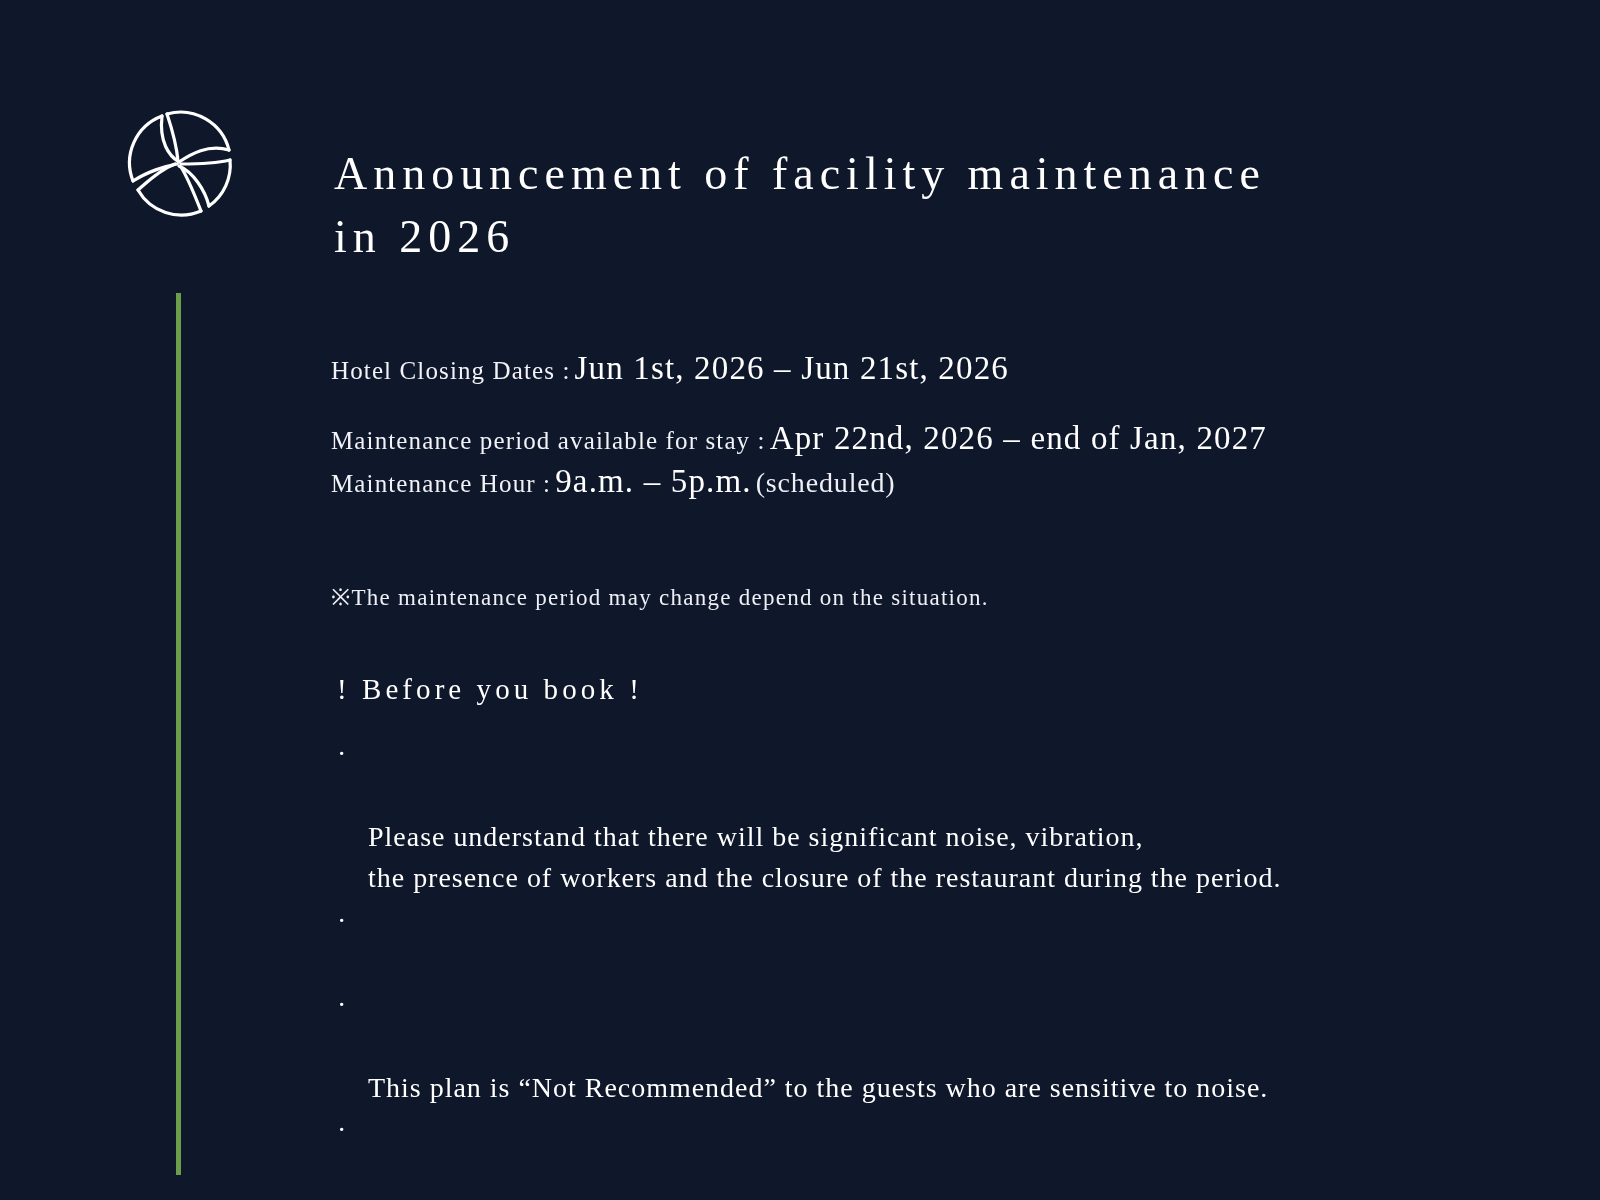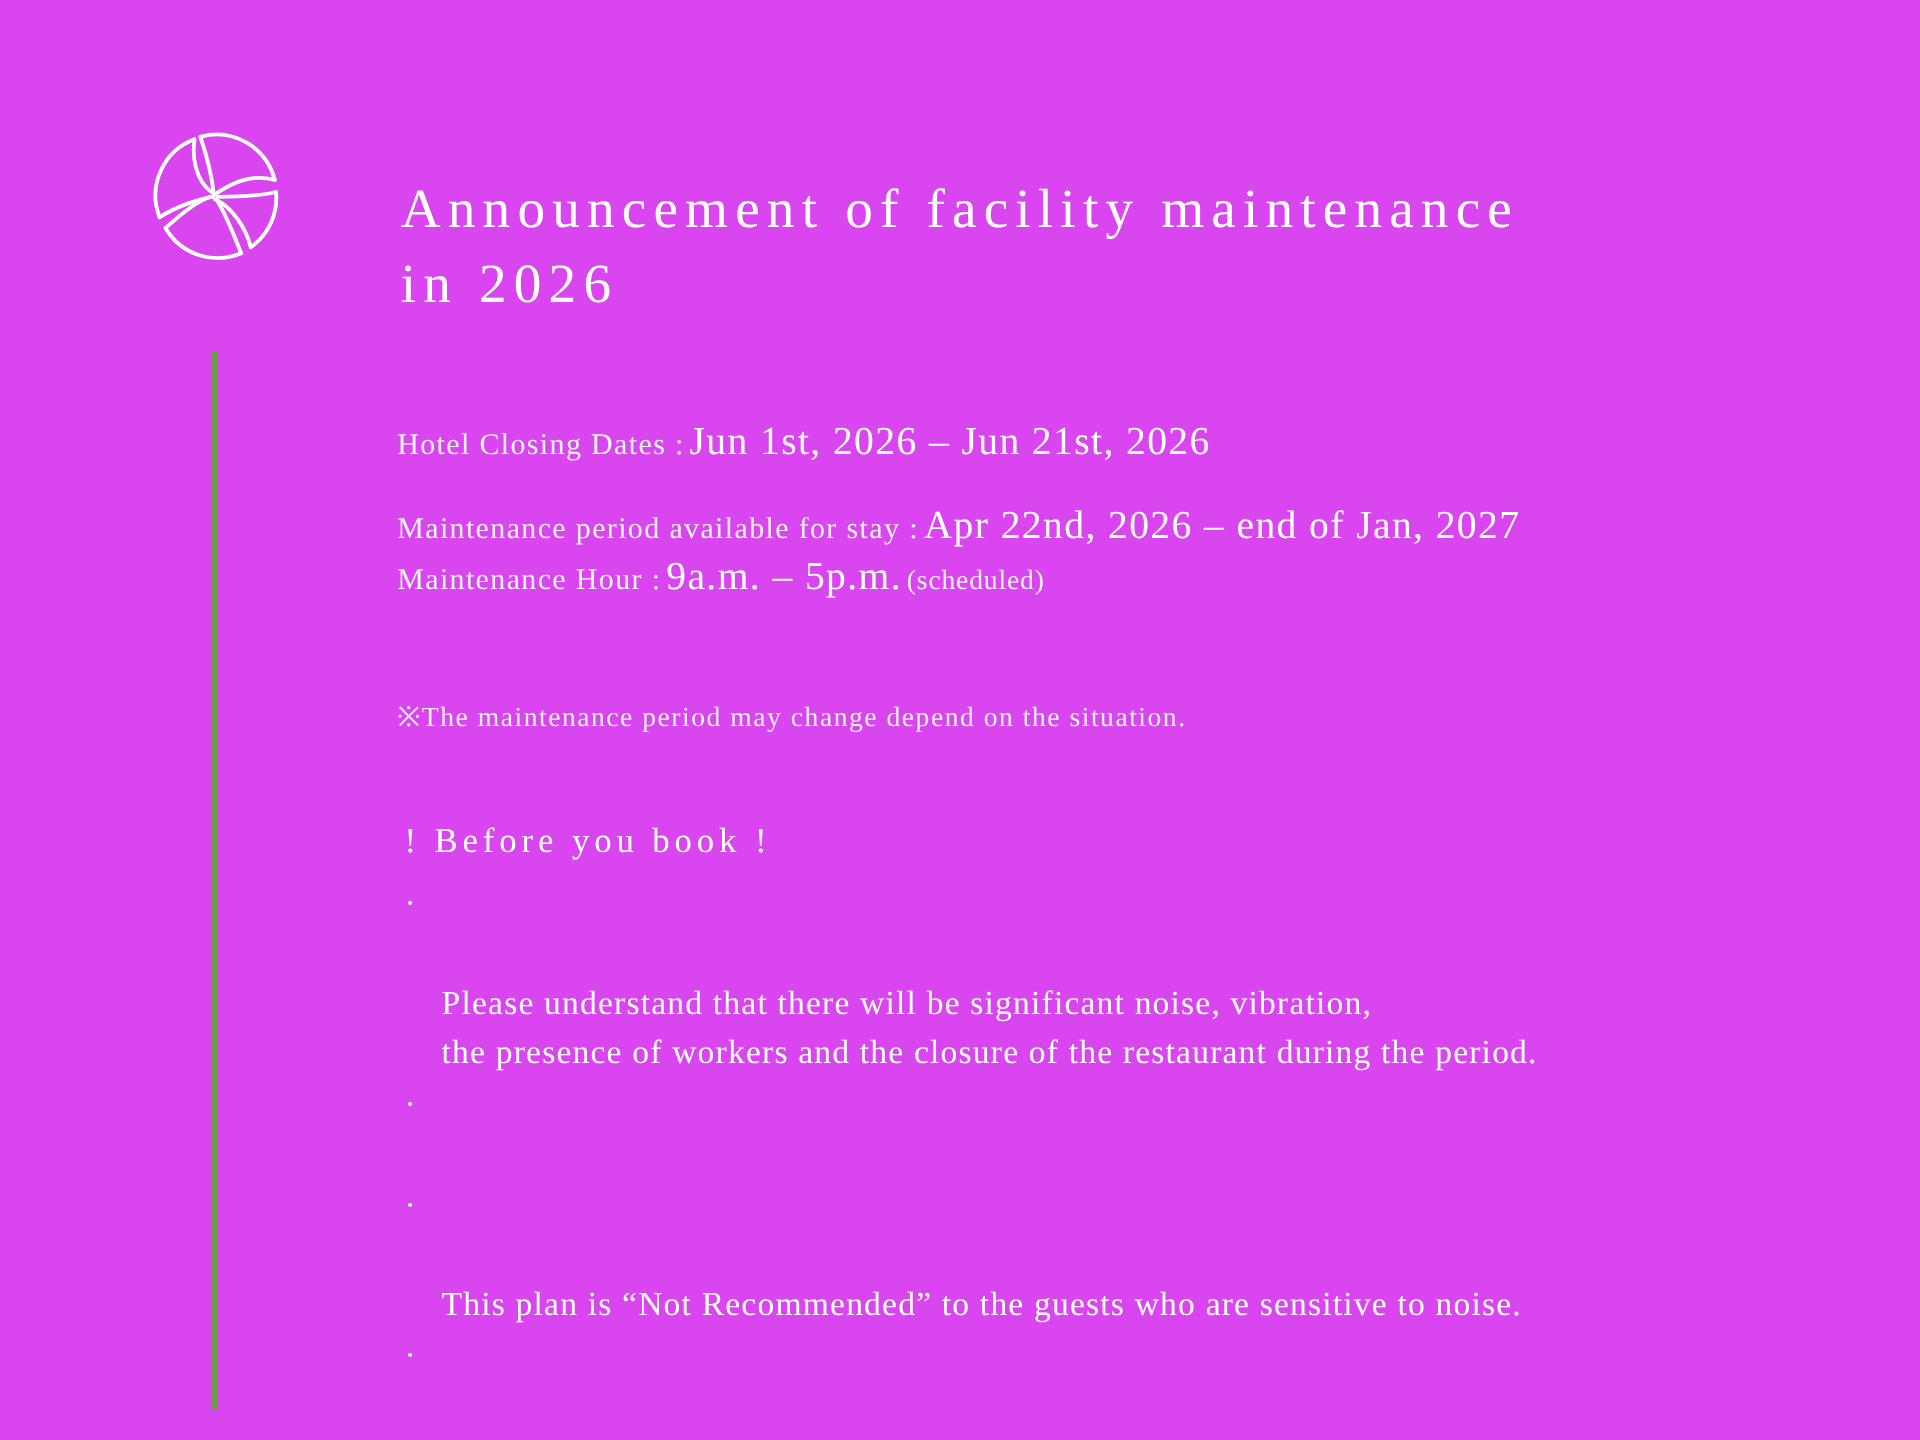--- a/index.html
+++ b/index.html
@@ -21,7 +21,7 @@
   .poster {
     position: absolute;
     inset: 0;
-    background: #d946ef;
+    background: #0f172a;
   }
 
   

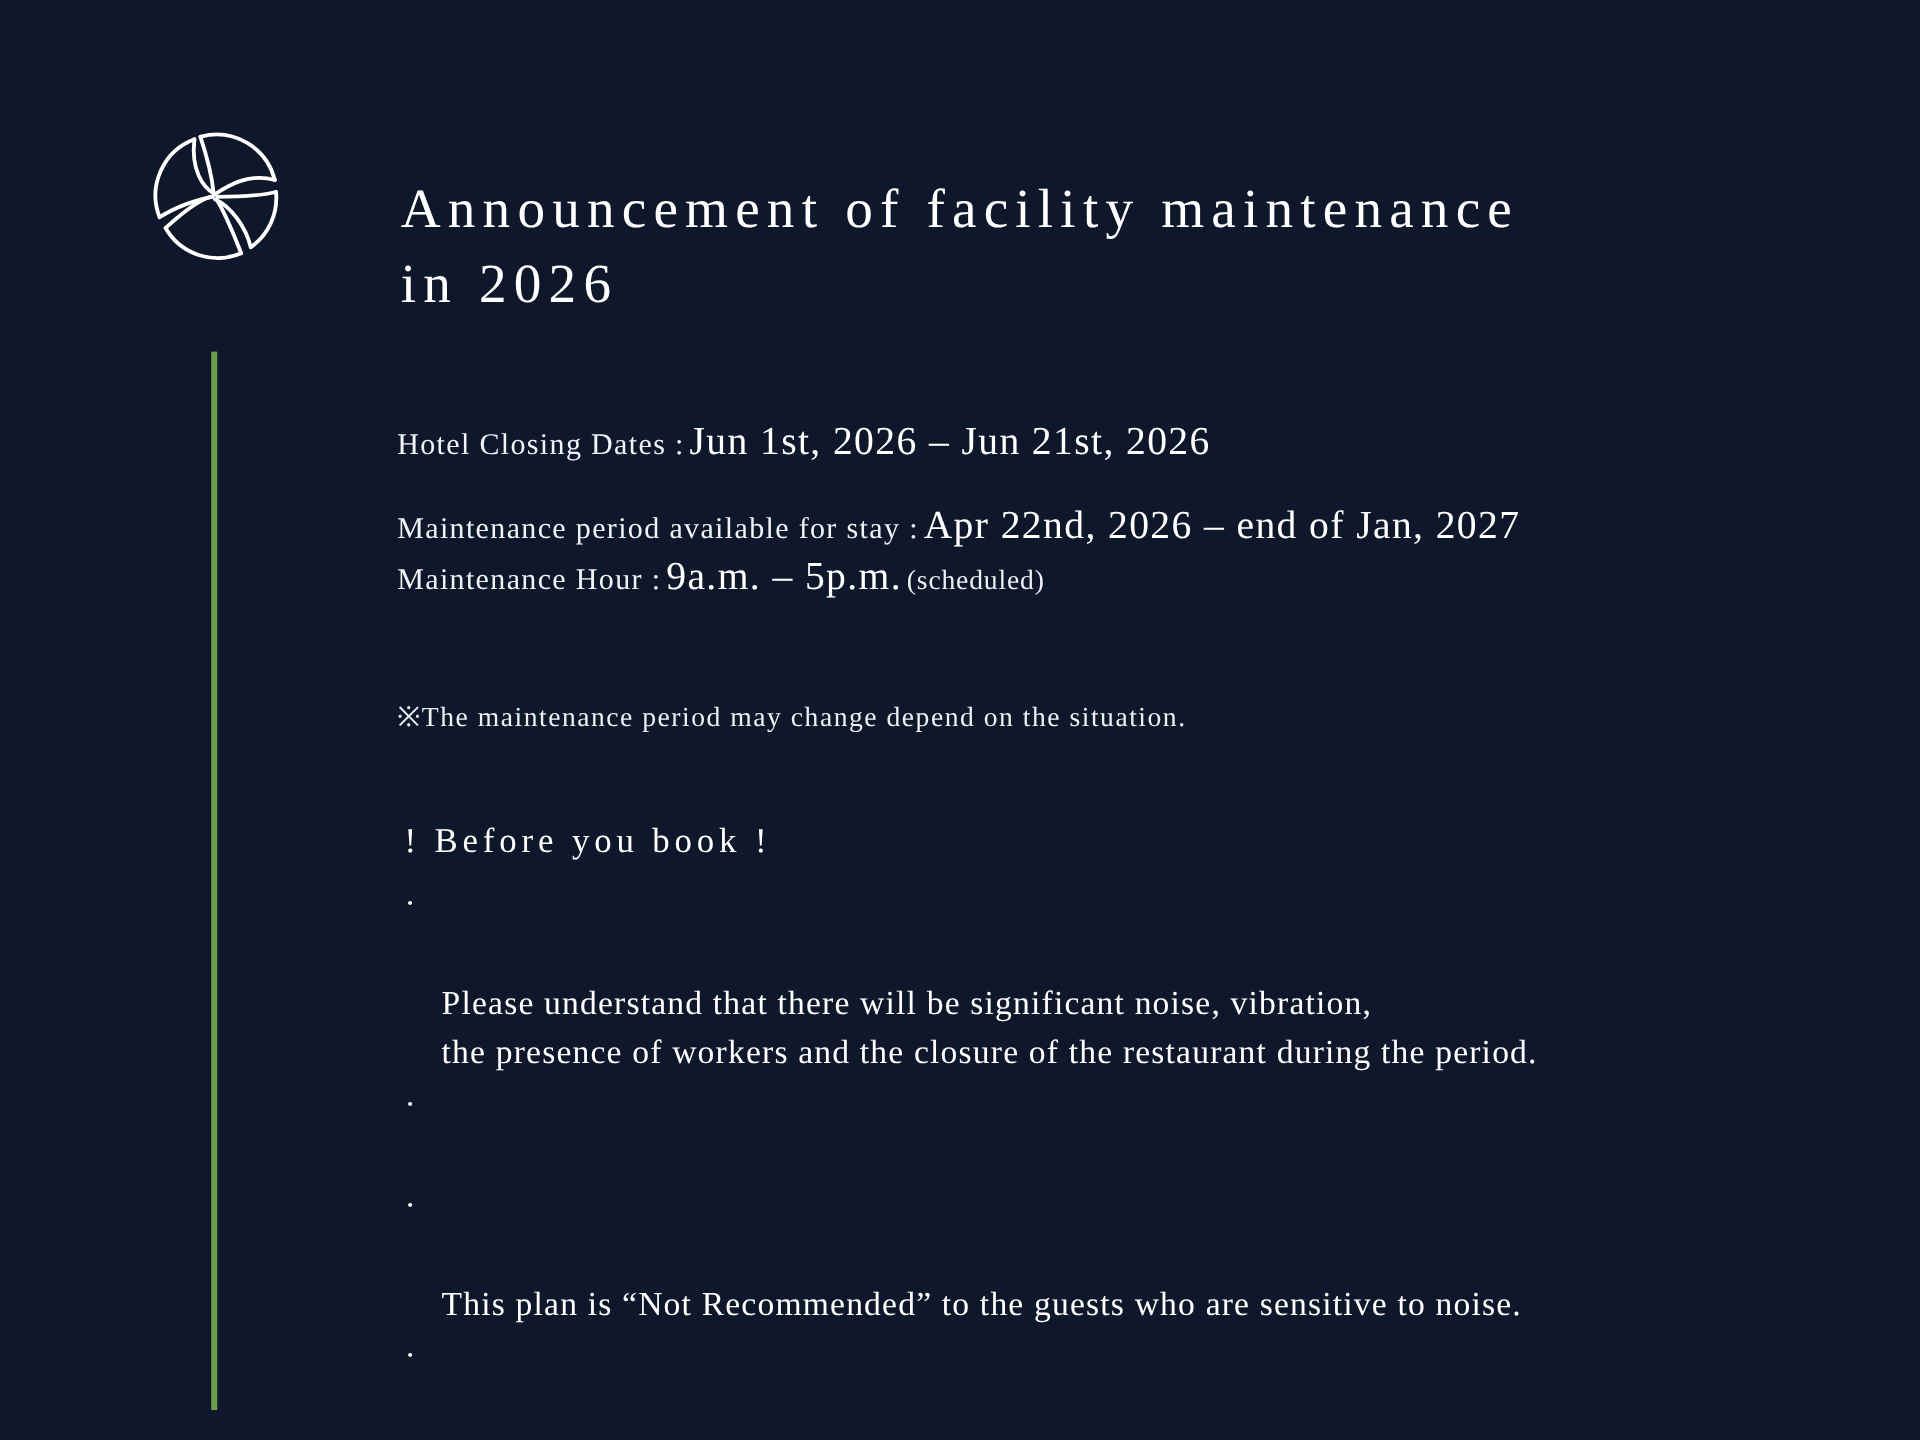--- a/index.html
+++ b/index.html
@@ -81,7 +81,7 @@
     color: #ffffff;
   }
   .info-line .suffix {
-    font-size: 23px;
+    font-size: 28px;
     letter-spacing: 0.03em;
     color: #eef0f6;
   }

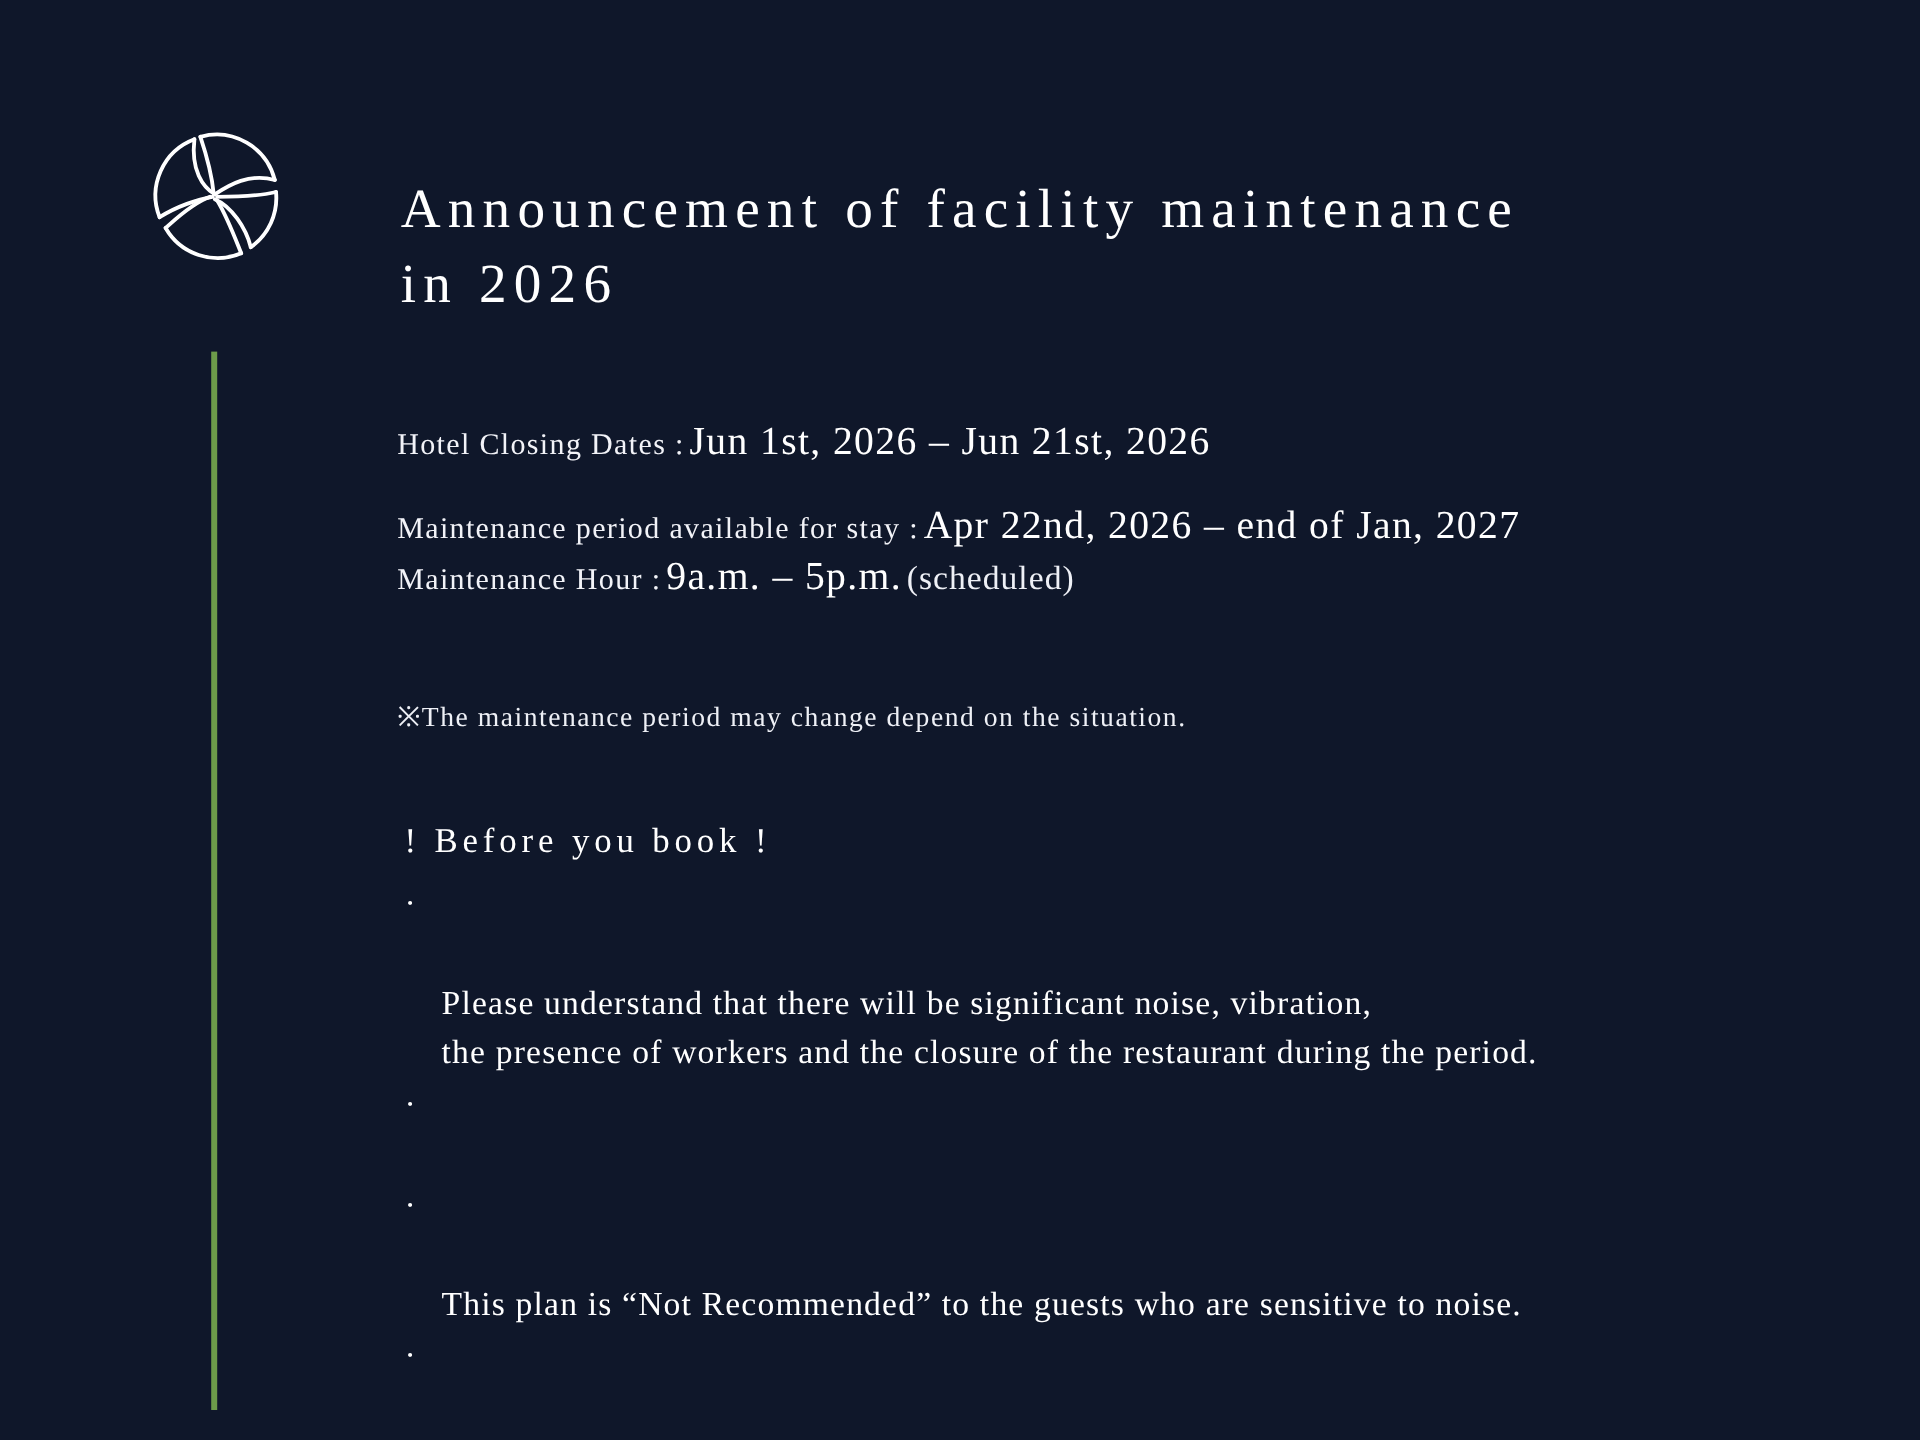--- a/index.html
+++ b/index.html
@@ -107,7 +107,6 @@
     letter-spacing: 0.14em;
     color: #ffffff;
     white-space: nowrap;
-    margin-top: 12px;
   }
 
   .bullets {

